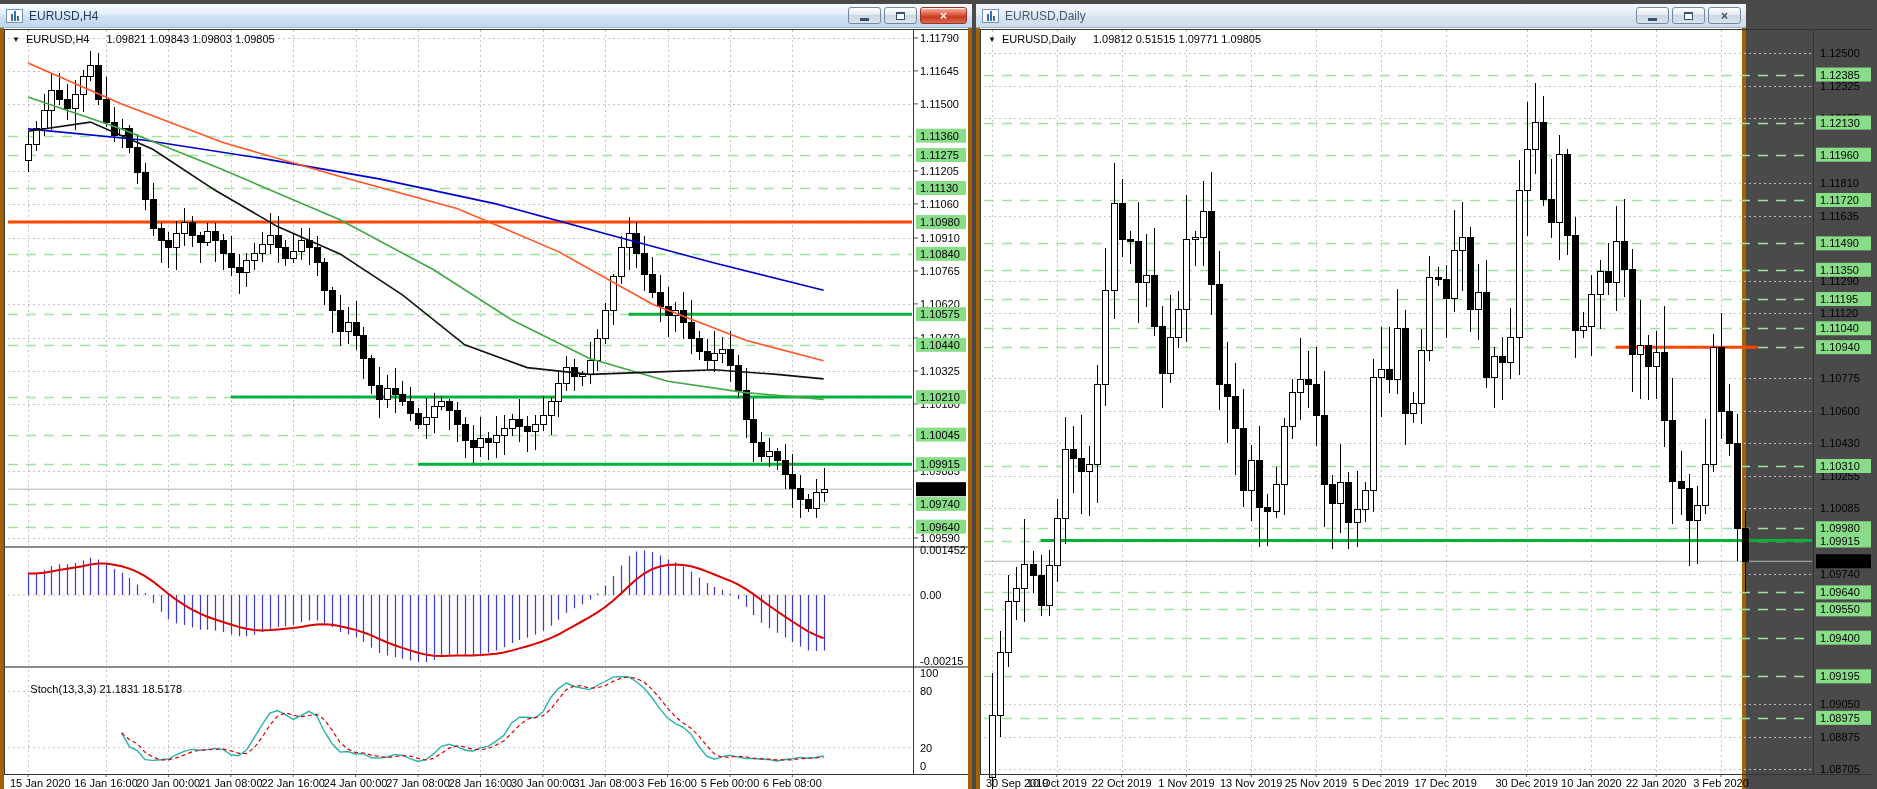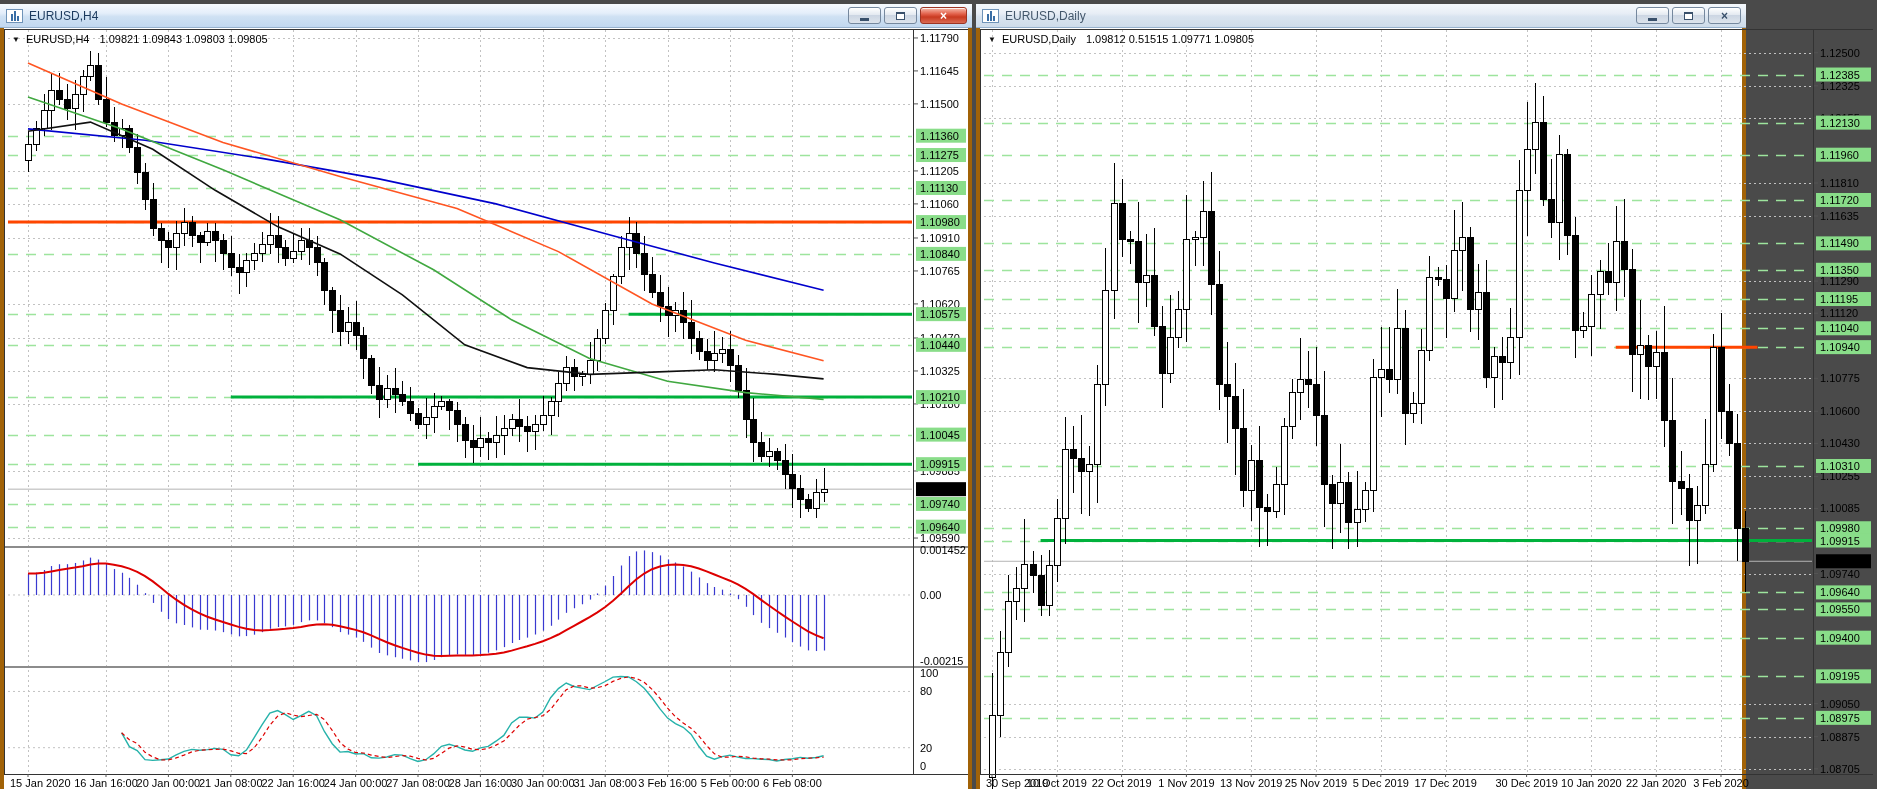--- a/index.html
+++ b/index.html
@@ -30,7 +30,7 @@
   .overlay{position:absolute;left:8px;font-size:11px;color:#000;white-space:pre;z-index:3}
   .legend{top:5px;display:flex;align-items:center;gap:6px}
   .dd{font-size:8px;color:#111}
-  .ohlc{margin-left:4px}
+  .ohlc{margin-left:11px}
 </style>
 </head>
 <body>

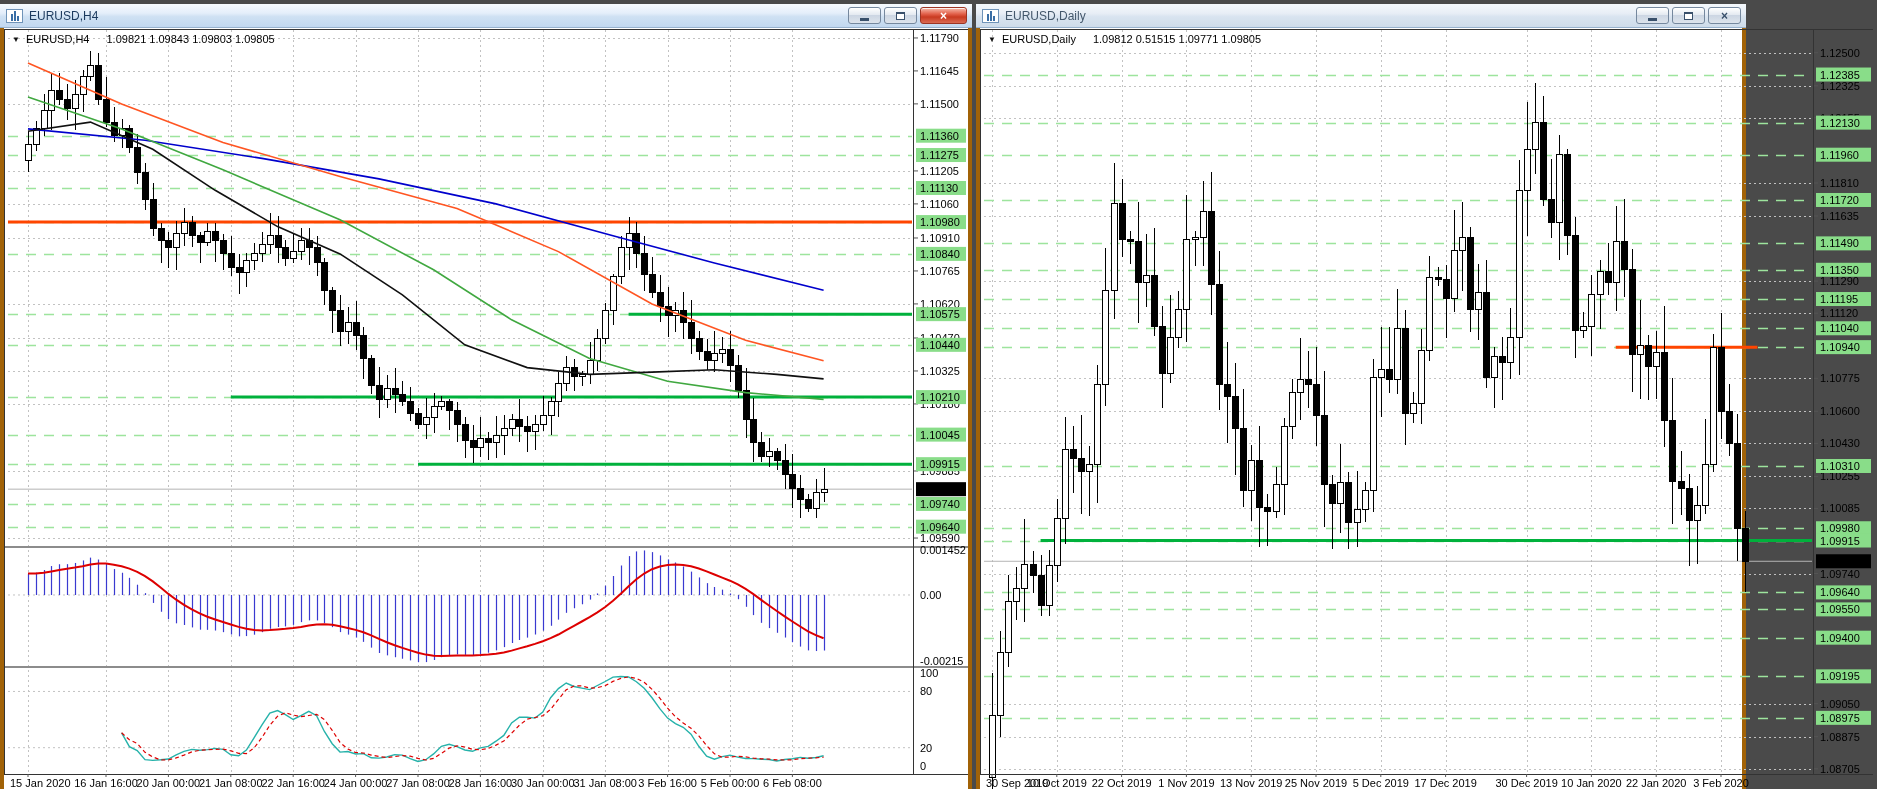--- a/index.html
+++ b/index.html
@@ -530,6 +530,9 @@
     <div class="overlay legend">
       <span class="dd">▼</span><span>EURUSD,H4</span><span class="ohlc">1.09821 1.09843 1.09803 1.09805</span>
     </div>
+    <div class="overlay" style="top:643px">
+      <span>Stoch(13,3,3)</span> <span>21.1831 18.5178</span>
+    </div>
   </div>
 </section>
 

